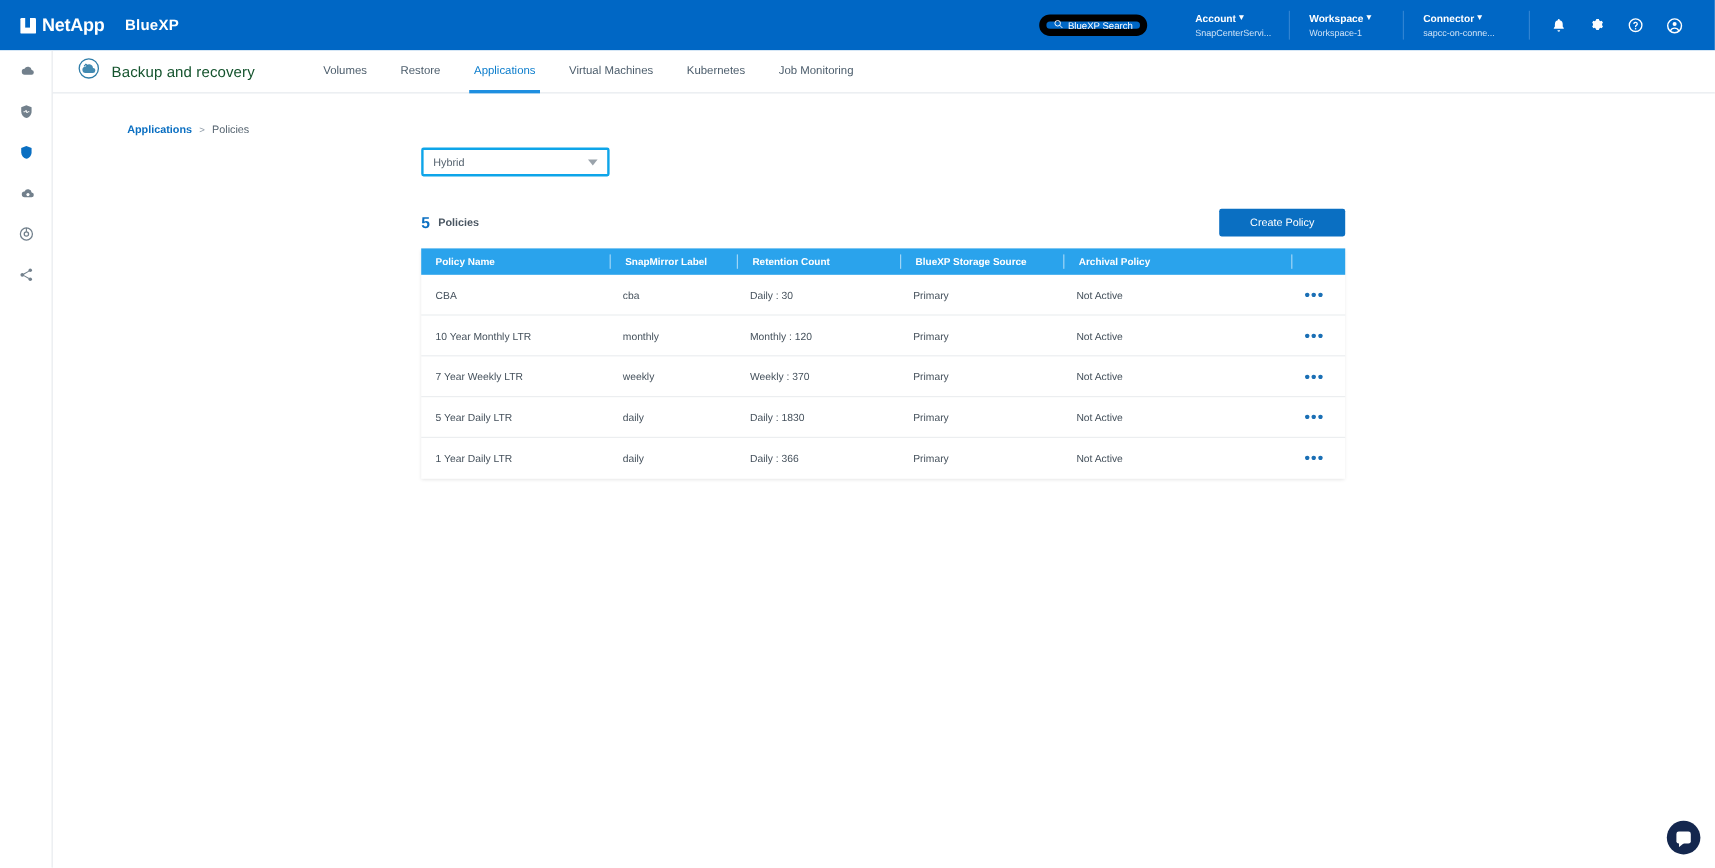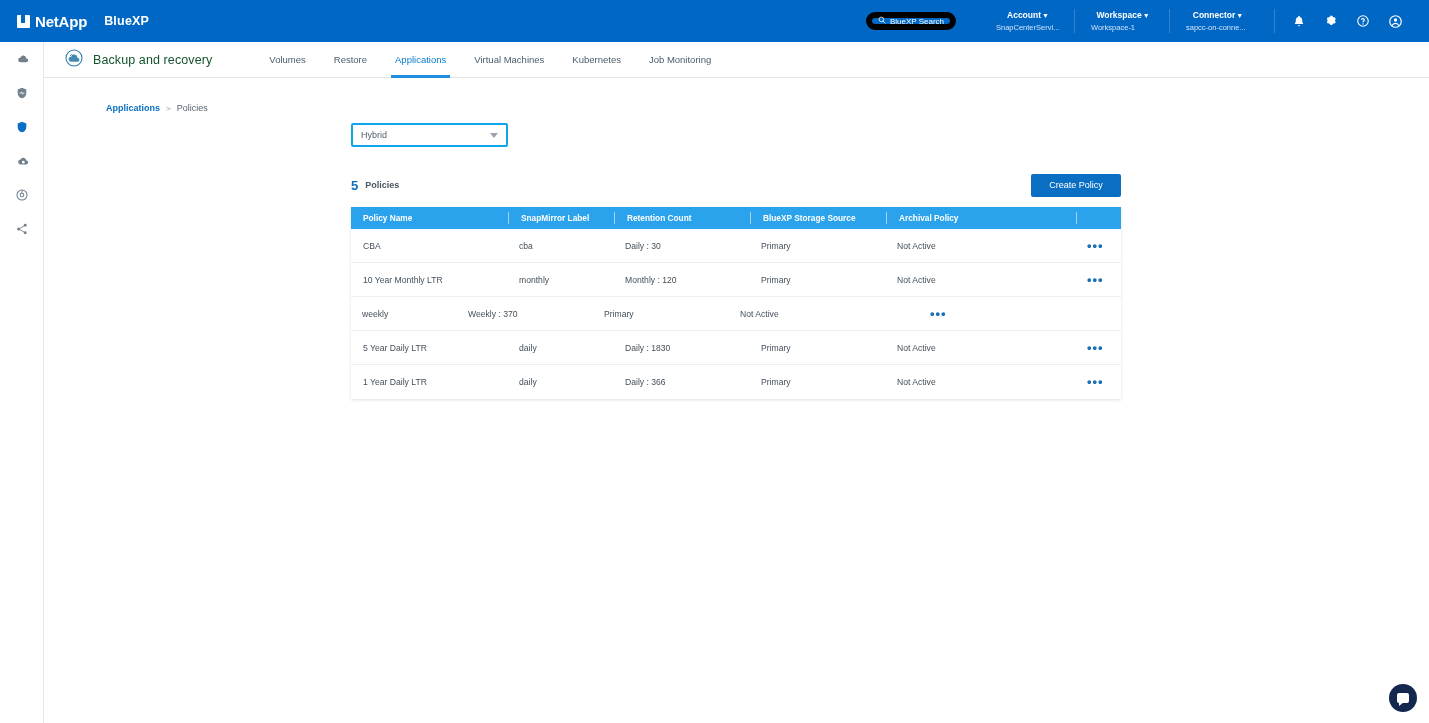--- a/index.html
+++ b/index.html
@@ -46,7 +46,7 @@
     display:flex; flex-direction:column; justify-content:center; height:30px;
     position:relative;
   }
-  .ctx .ctx-row{ display:flex; align-items:center; gap:1px;justify-content:center; }
+  .ctx .ctx-row{ display:flex; align-items:center; gap:1px; }
   .ctx .ctx-title{ color:#ffffff; font-size:8.5px; font-weight:bold; white-space:nowrap;}
   .ctx .ctx-sub{
     color:#cfe3f7; font-size:7.5px; margin-top:3px; white-space:nowrap;

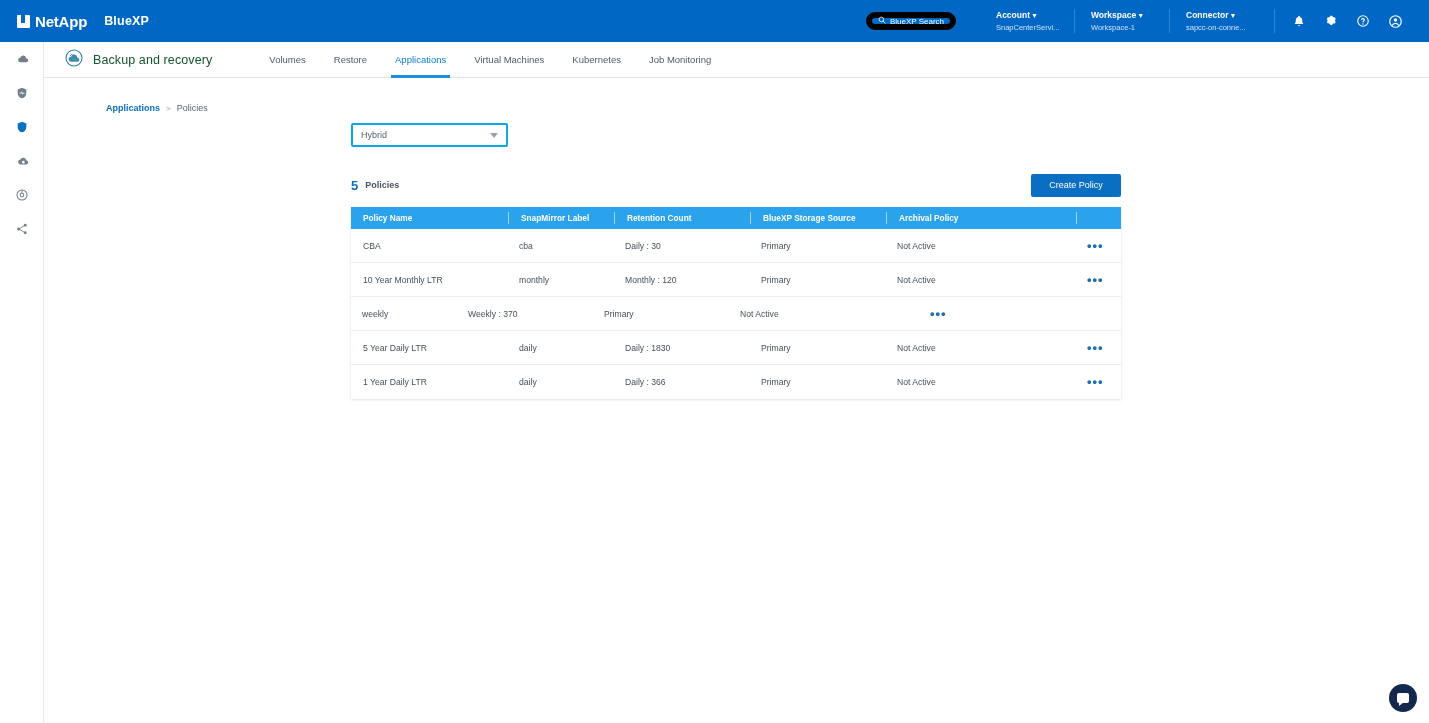--- a/index.html
+++ b/index.html
@@ -125,7 +125,7 @@
   .count-num{ color:#0a6fc2; font-size:13px; font-weight:bold; }
   .count-lbl{ color:#4a5662; font-size:9px; margin-left:7px; font-weight:bold; }
   .create-btn{
-    margin-left:auto; width:90px; height:23px; background:#0a6fc2; color:#fff;
+    margin-left:auto; width:105px; height:23px; background:#0a6fc2; color:#fff;
     font-size:9px; display:flex; align-items:center; justify-content:center;
     border-radius:2px;
   }

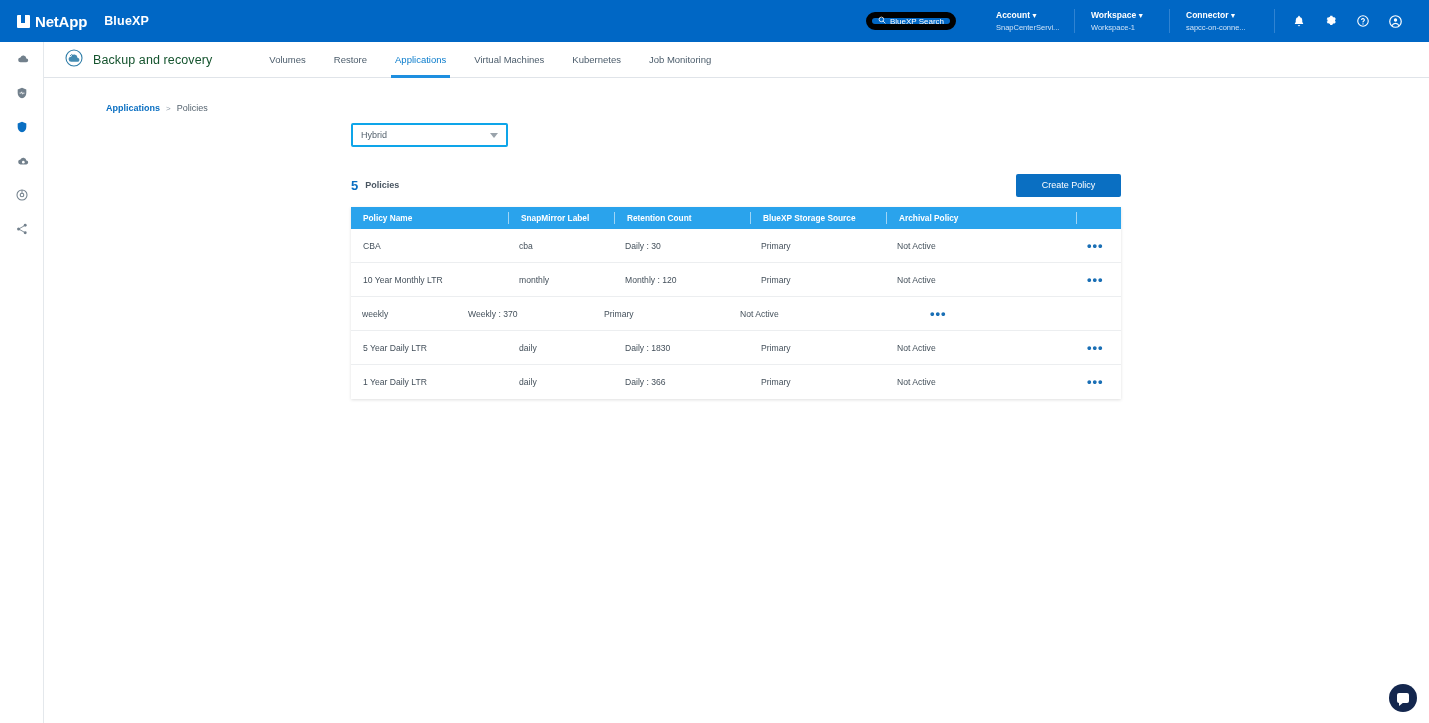--- a/index.html
+++ b/index.html
@@ -416,6 +416,7 @@
       </div>
 
       <div class="trow">
+        <div class="td first c1">7 Year Weekly LTR</div>
         <div class="td c2">weekly</div>
         <div class="td c3">Weekly : 370</div>
         <div class="td c4">Primary</div>

